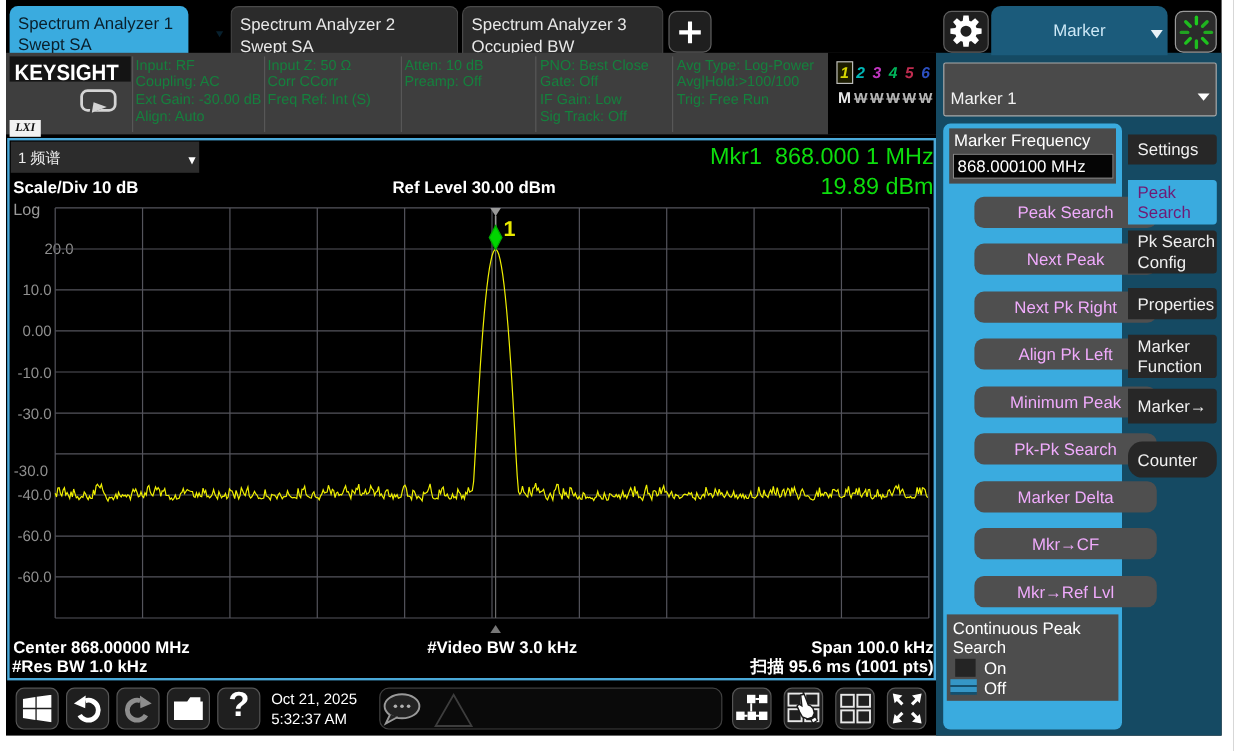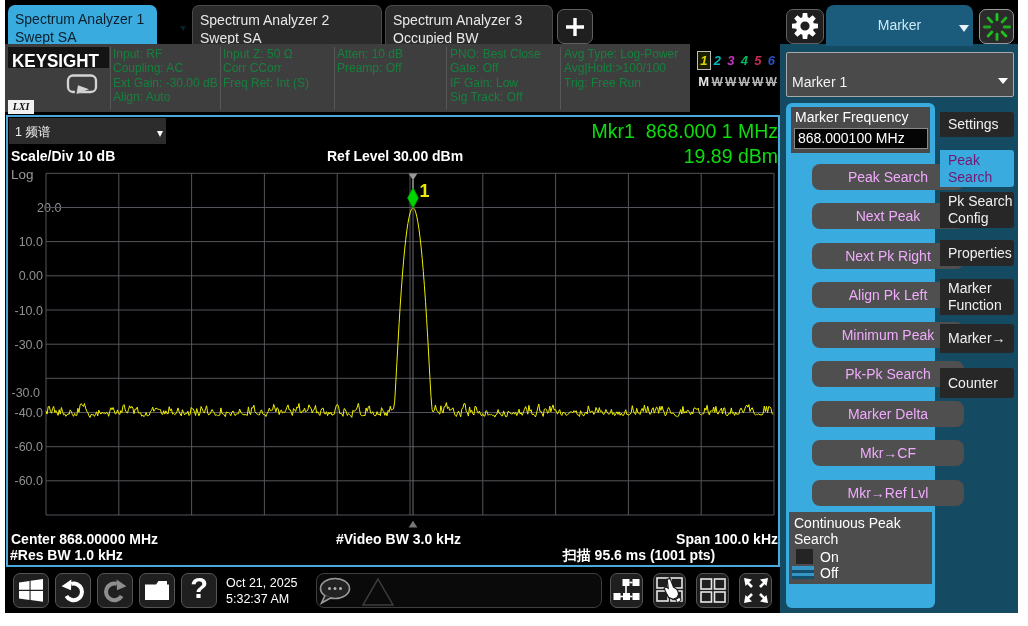--- a/index.html
+++ b/index.html
@@ -266,7 +266,7 @@
 <div class="ab rtab" style="top:324px;height:29px;">
     <span>Marker→</span>
   </div>
-<div class="ab rtab" style="top:368px;height:30px;">
+<div class="ab rtab" style="top:368px;height:30px;border-radius:12px;">
     <span>Counter</span>
   </div>
 

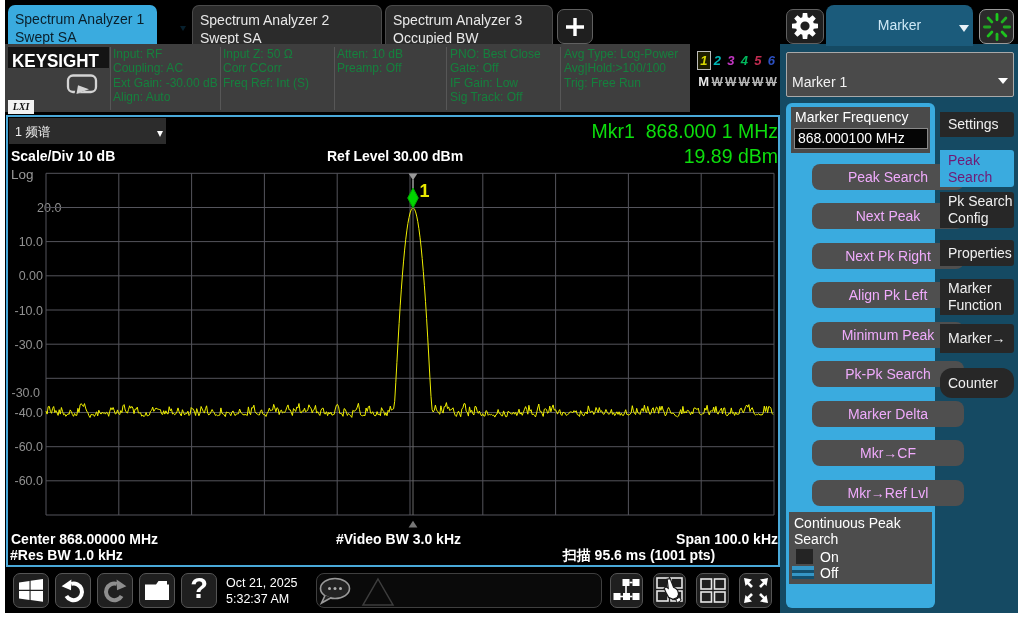--- a/index.html
+++ b/index.html
@@ -137,7 +137,7 @@
 </svg>
 <div class="ab wt" style="left:11px;top:531px;">Center 868.00000 MHz</div>
 <div class="ab wt" style="left:10px;top:547px;">#Res BW 1.0 kHz</div>
-<div class="ab wt" style="left:336px;top:531px;">#Video BW 3.0 kHz</div>
+<div class="ab wt" style="left:356px;top:531px;">#Video BW 3.0 kHz</div>
 <div class="ab wt" style="left:500px;top:531px;width:278px;text-align:right;">Span 100.0 kHz</div>
 <div class="ab wt" style="left:500px;top:547px;width:278px;text-align:center;">扫描 95.6 ms (1001 pts)</div>
 

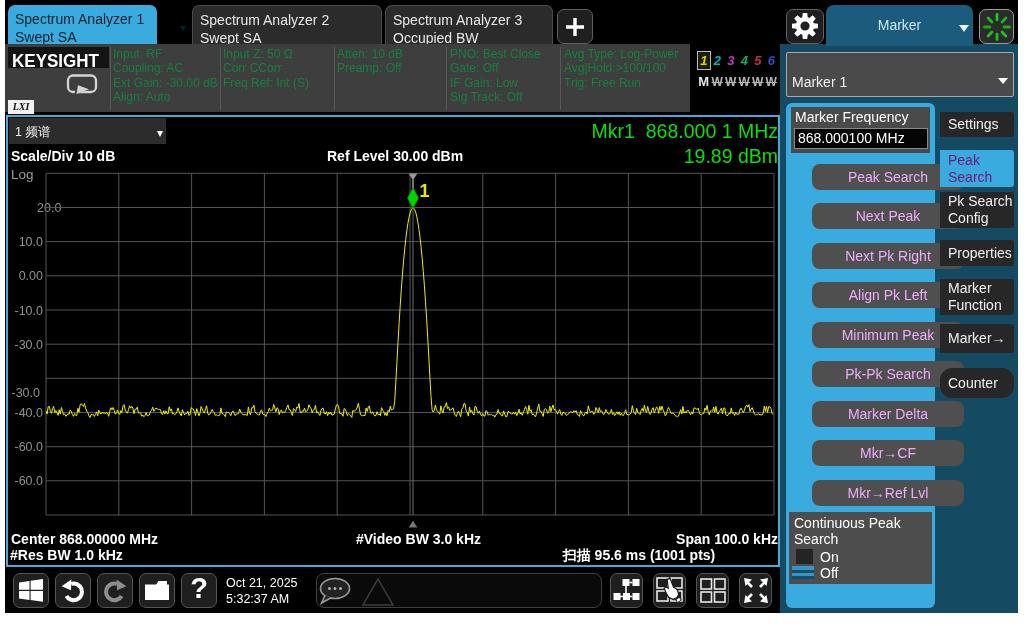--- a/index.html
+++ b/index.html
@@ -139,7 +139,7 @@
 <div class="ab wt" style="left:10px;top:547px;">#Res BW 1.0 kHz</div>
 <div class="ab wt" style="left:356px;top:531px;">#Video BW 3.0 kHz</div>
 <div class="ab wt" style="left:500px;top:531px;width:278px;text-align:right;">Span 100.0 kHz</div>
-<div class="ab wt" style="left:500px;top:547px;width:278px;text-align:center;">扫描 95.6 ms (1001 pts)</div>
+<div class="ab wt" style="left:500px;top:547px;width:278px;text-align:right;">扫描 95.6 ms (1001 pts)</div>
 
 <div class="ab btn-sq" style="left:13px;top:573px;width:36px;height:35px;border-width:1.5px;border-color:#555;"></div>
 <svg class="ab" style="left:19px;top:579px;" width="24" height="23" viewBox="0 0 24 23">

